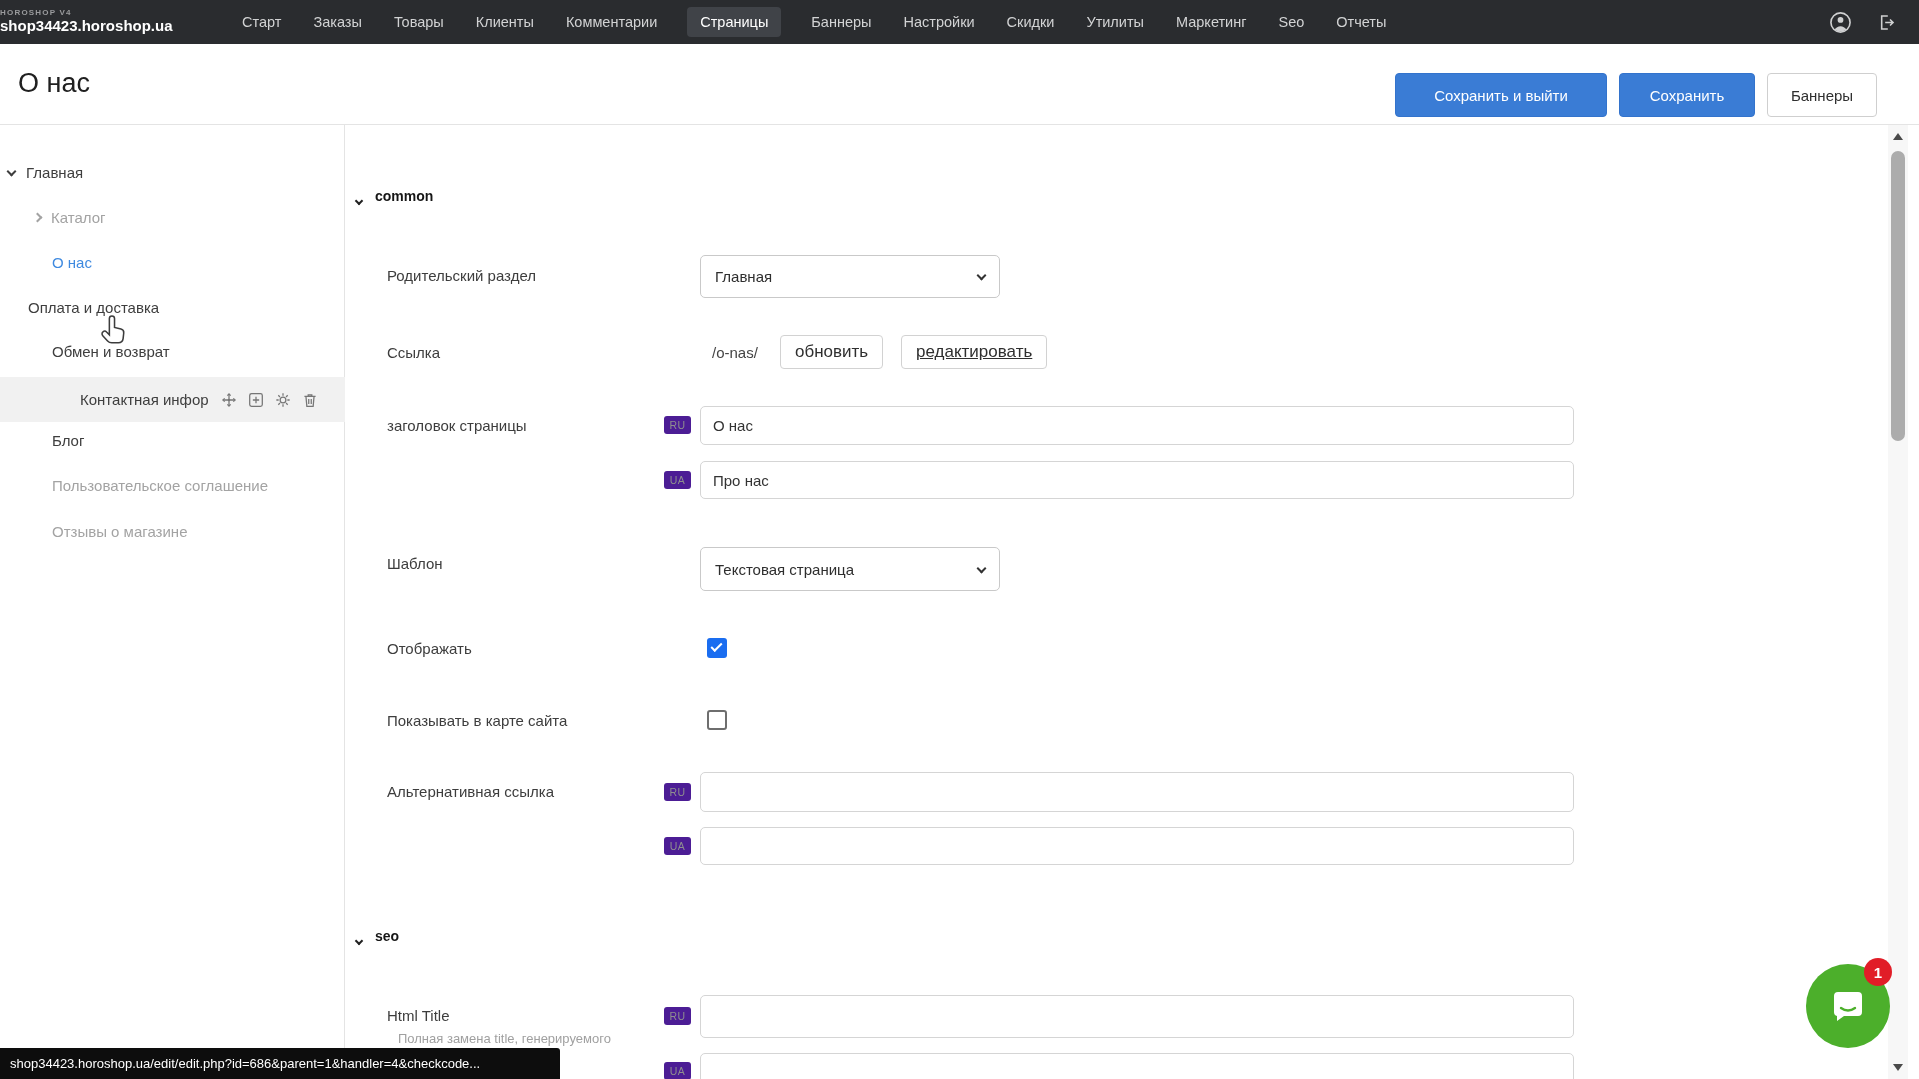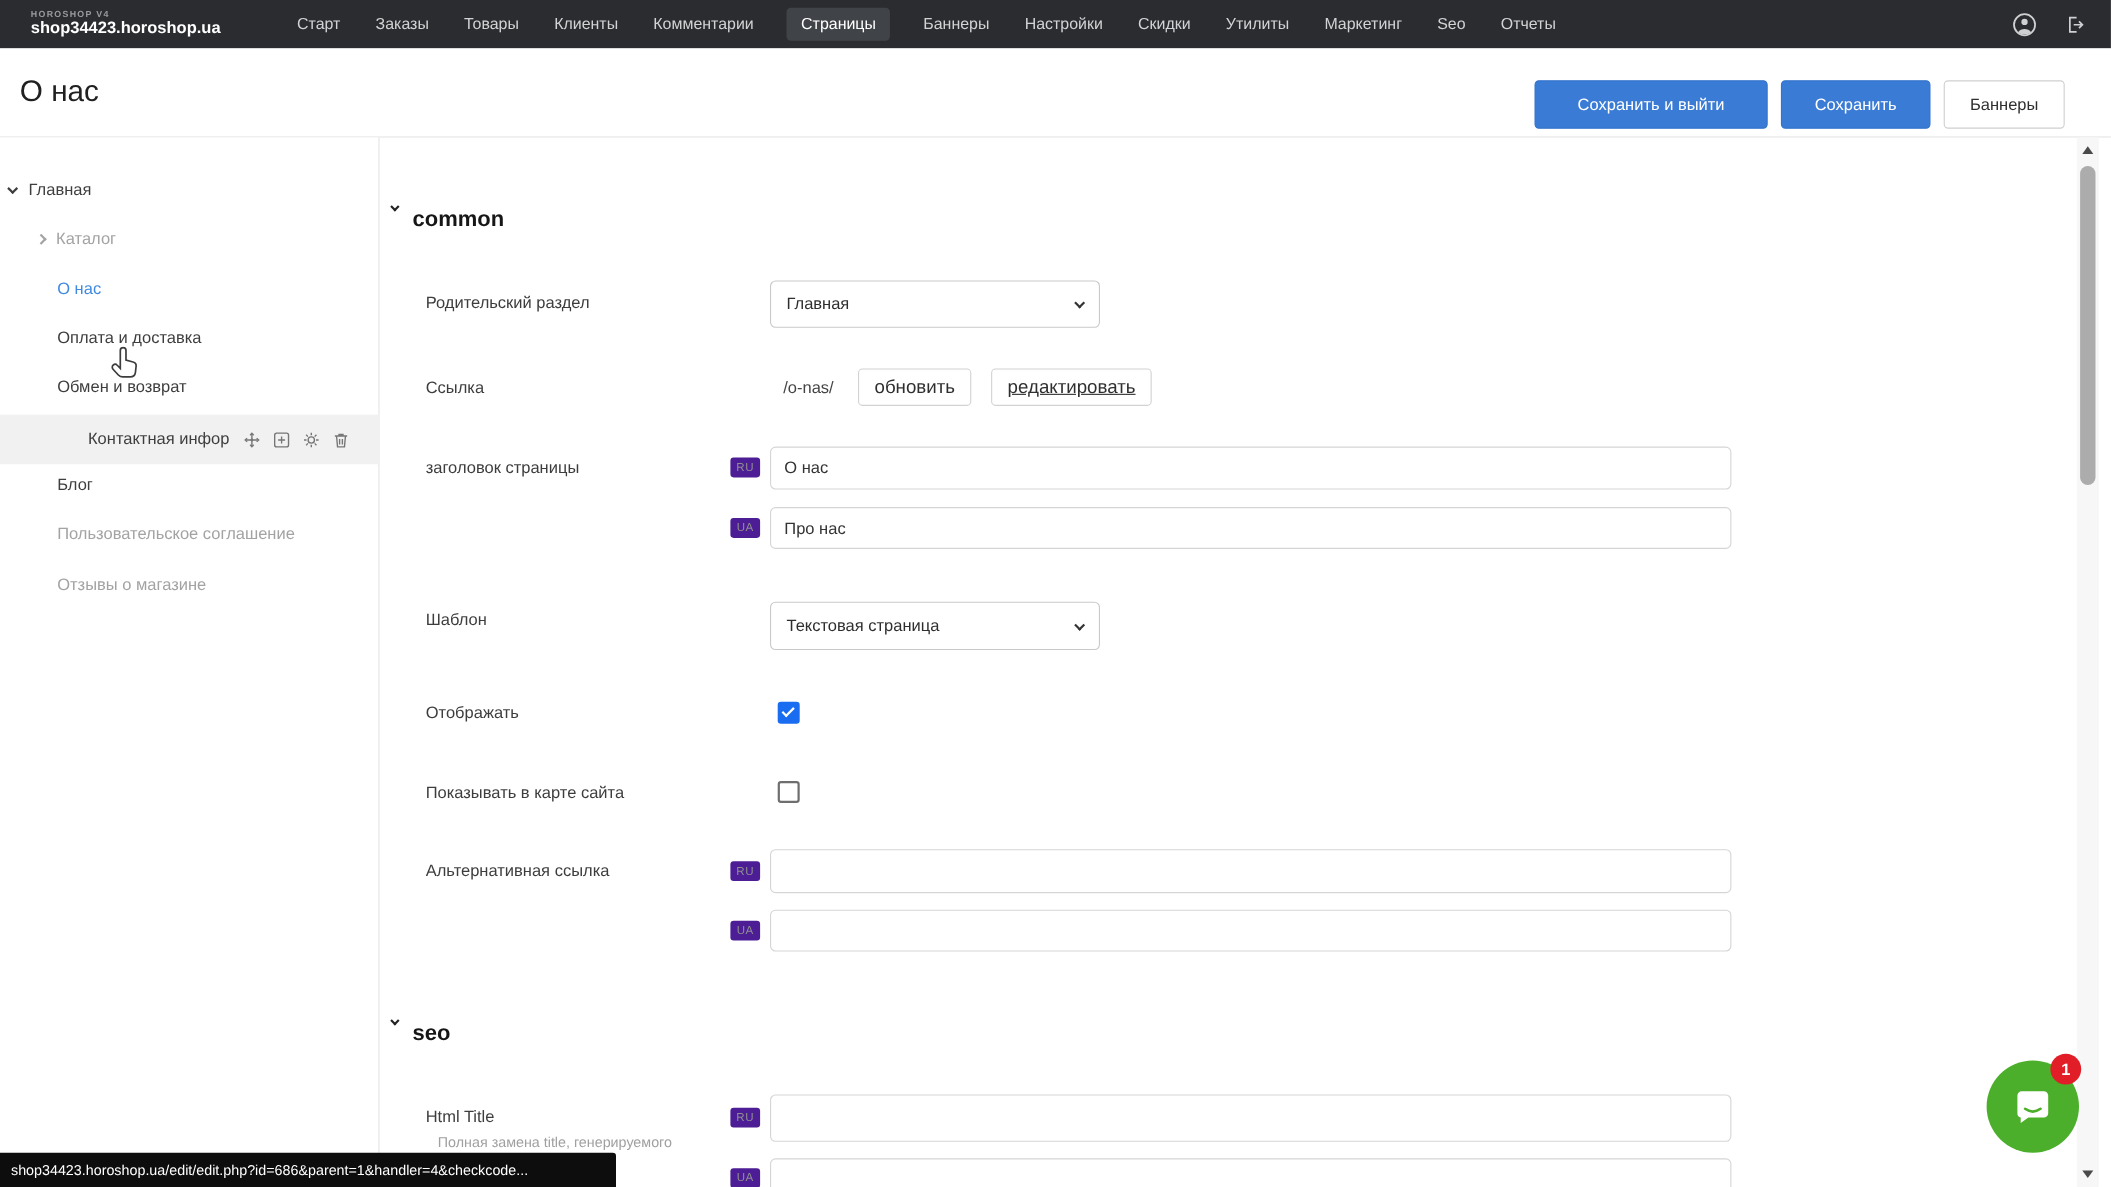--- a/index.html
+++ b/index.html
@@ -9,7 +9,7 @@
   
   .topbar { position:absolute; top:0; left:0; width:1919px; height:44px;
             background:#2a2c2f; display:flex; align-items:center; }
-  .brand { margin-left:28px; width:200px; line-height:1.1; cursor:pointer; }
+  .brand { width:200px; line-height:1.1; cursor:pointer; }
   .brand-small { font-size:8px; letter-spacing:1.2px; color:#9a9b9d; font-weight:bold; }
   .brand-main  { font-size:15px; font-weight:bold; color:#ffffff; }
   .topnav { display:flex; align-items:center; gap:28px; margin-left:40px; }

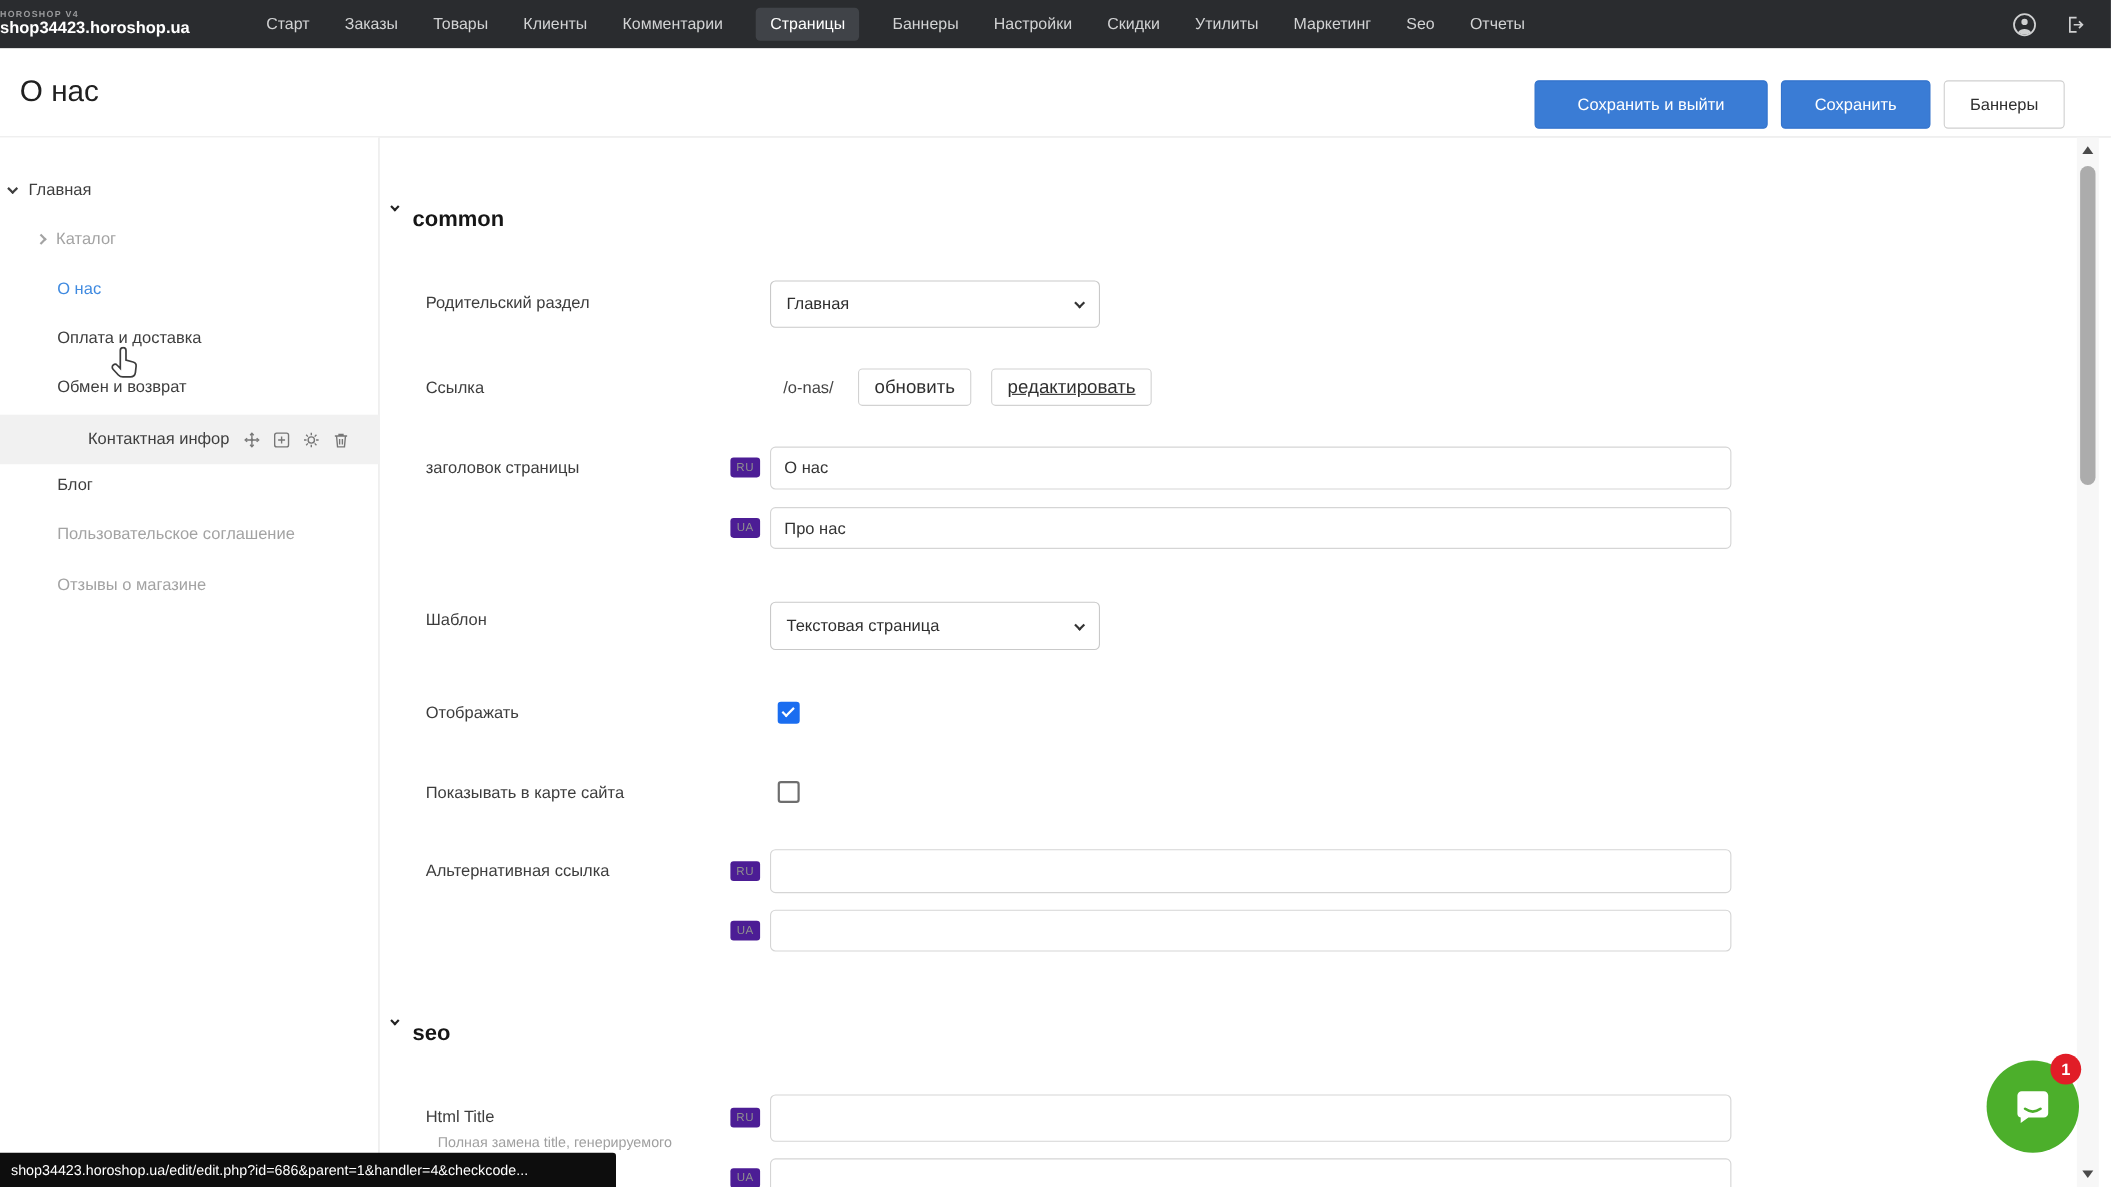--- a/index.html
+++ b/index.html
@@ -48,8 +48,8 @@
   
   .layer { position:absolute; top:0; left:0; width:1919px; height:1079px; pointer-events:none; }
   .layer > * { pointer-events:auto; }
-  .section-head { position:absolute; display:flex; align-items:flex-start; gap:13px;
-                  font-size:20px; font-weight:bold; color:#161616; cursor:pointer; }
+  .section-head { position:absolute; display:flex; align-items:flex-end; gap:13px;
+                  font-size:14px; font-weight:bold; color:#161616; cursor:pointer; }
   .section-head .chev { width:6px; height:6px; color:#222; }
   .f-label { position:absolute; font-size:15px; color:#3d3d3d; white-space:nowrap; }
   .f-hint  { position:absolute; font-size:13px; color:#a0a0a0; white-space:nowrap; }

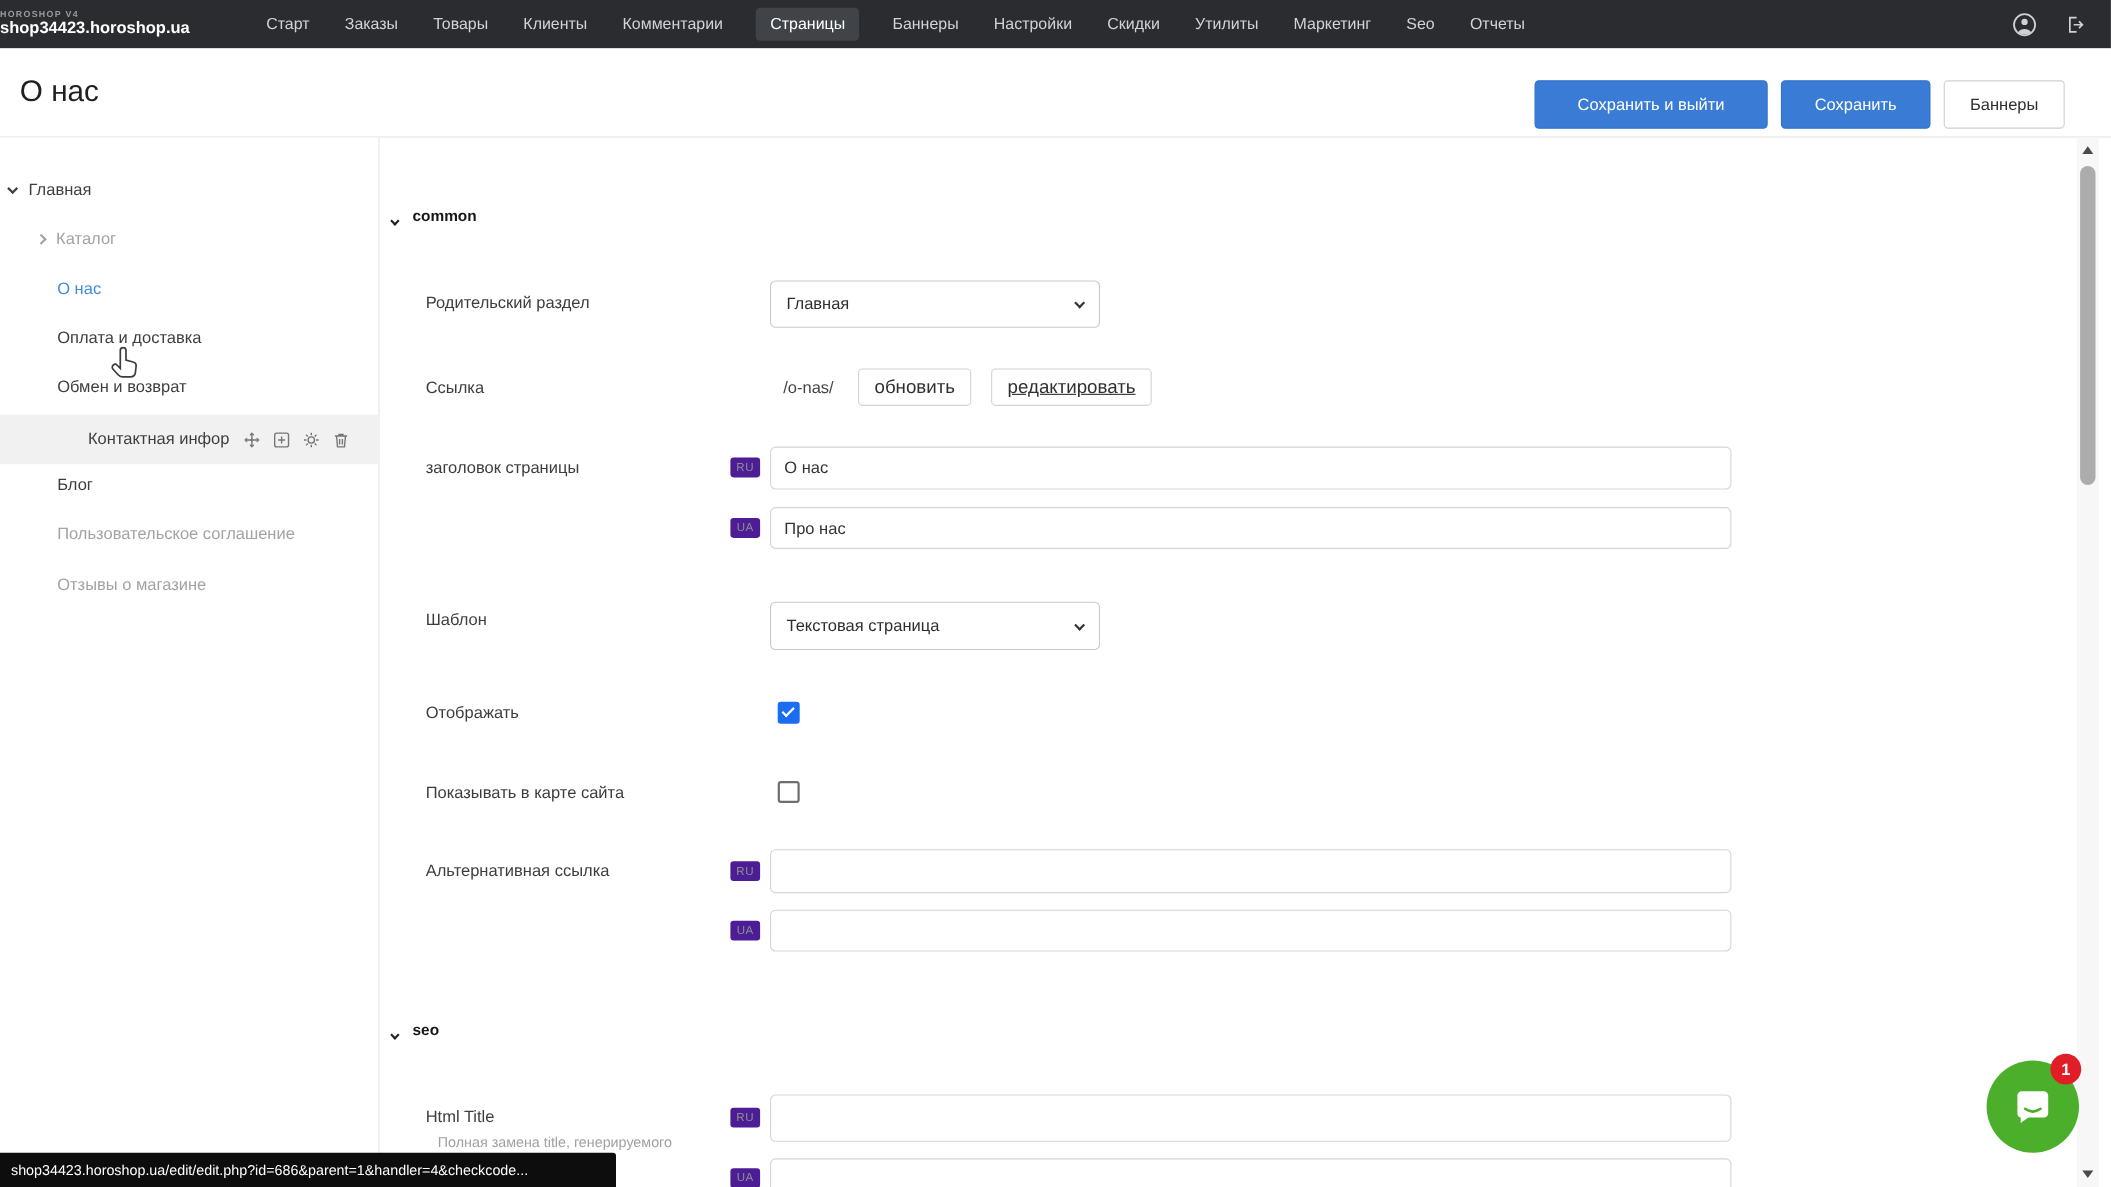--- a/index.html
+++ b/index.html
@@ -152,7 +152,7 @@
   <div class="tree-item t-active" style="top:115px; padding-left:52px;">
     <span class="lbl">О нас</span>
   </div>
-  <div class="tree-item t-dark" style="top:160px; padding-left:52px;">
+  <div class="tree-item t-dark" style="top:160px; padding-left:28px;">
     <span class="lbl">Оплата и доставка</span>
   </div>
   <div class="tree-item t-dark" style="top:204px; padding-left:52px;">

